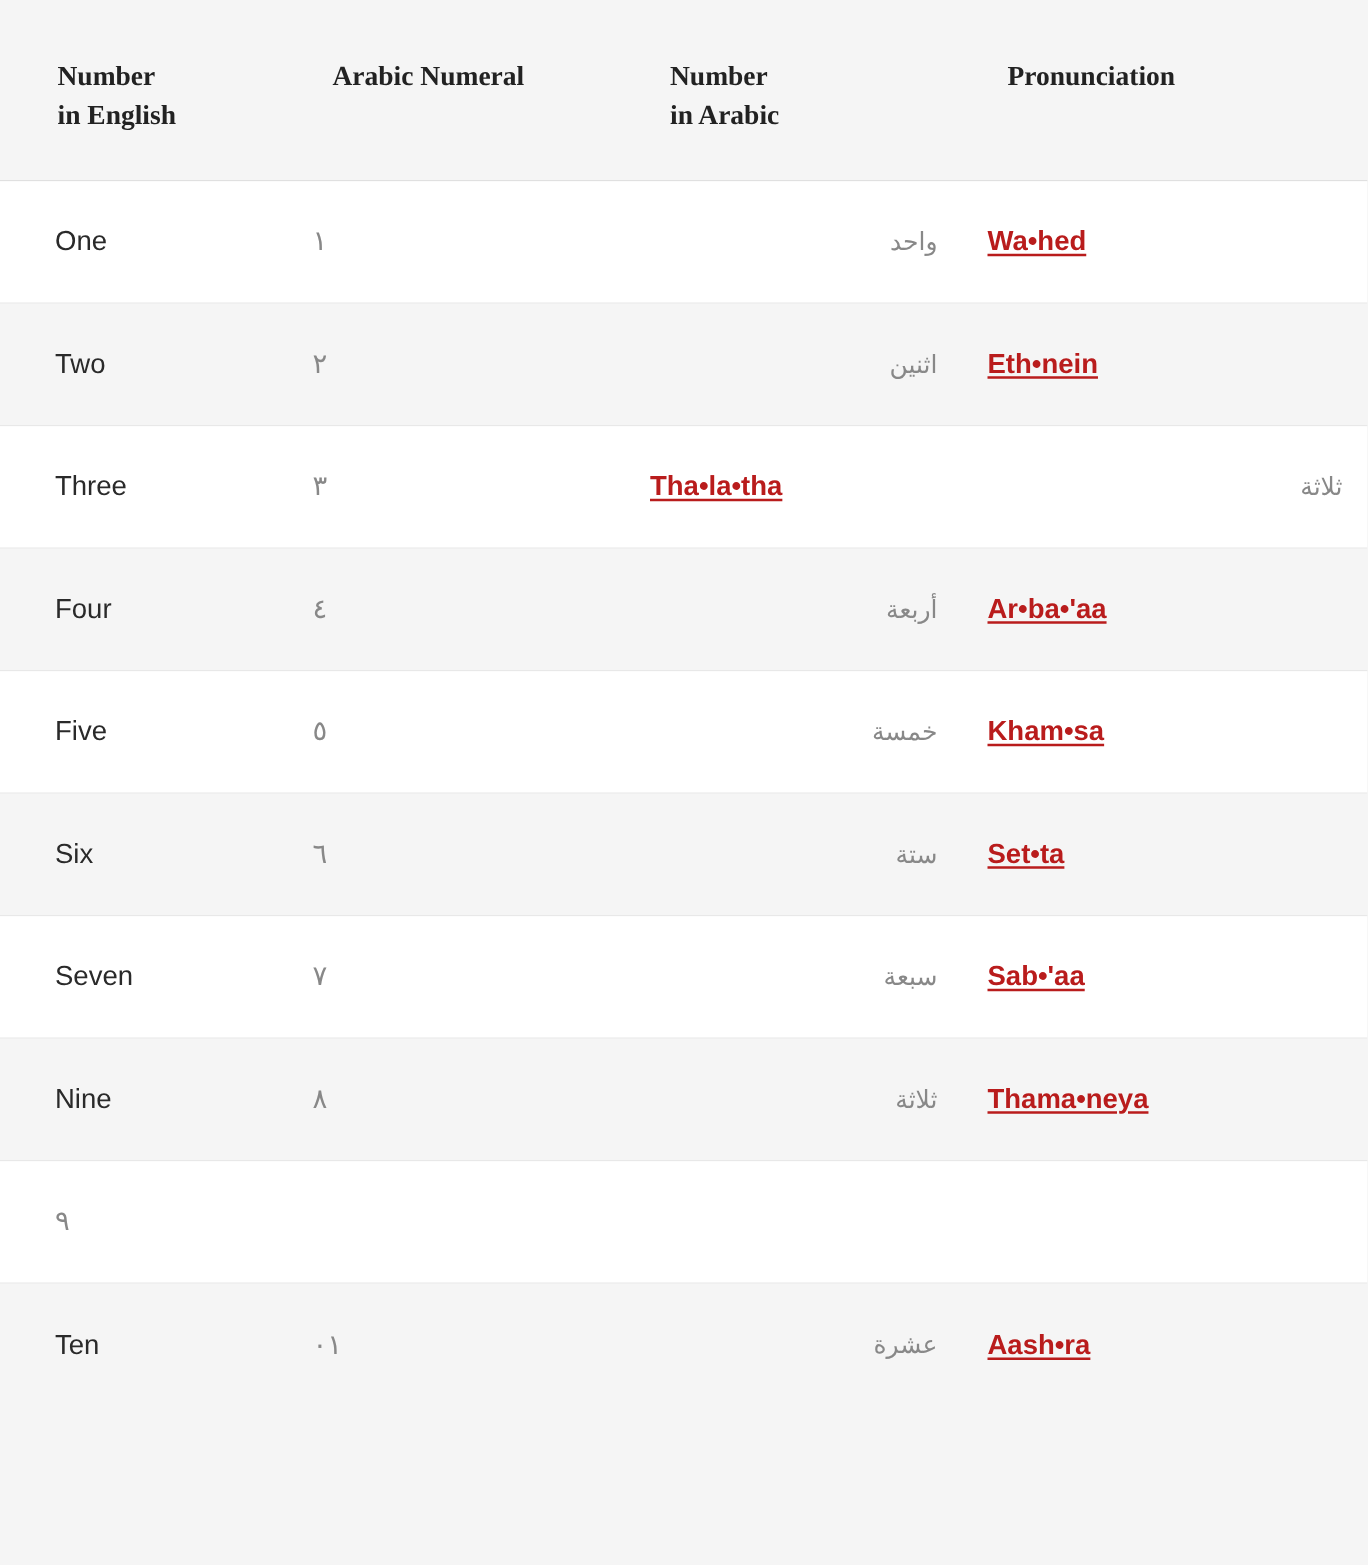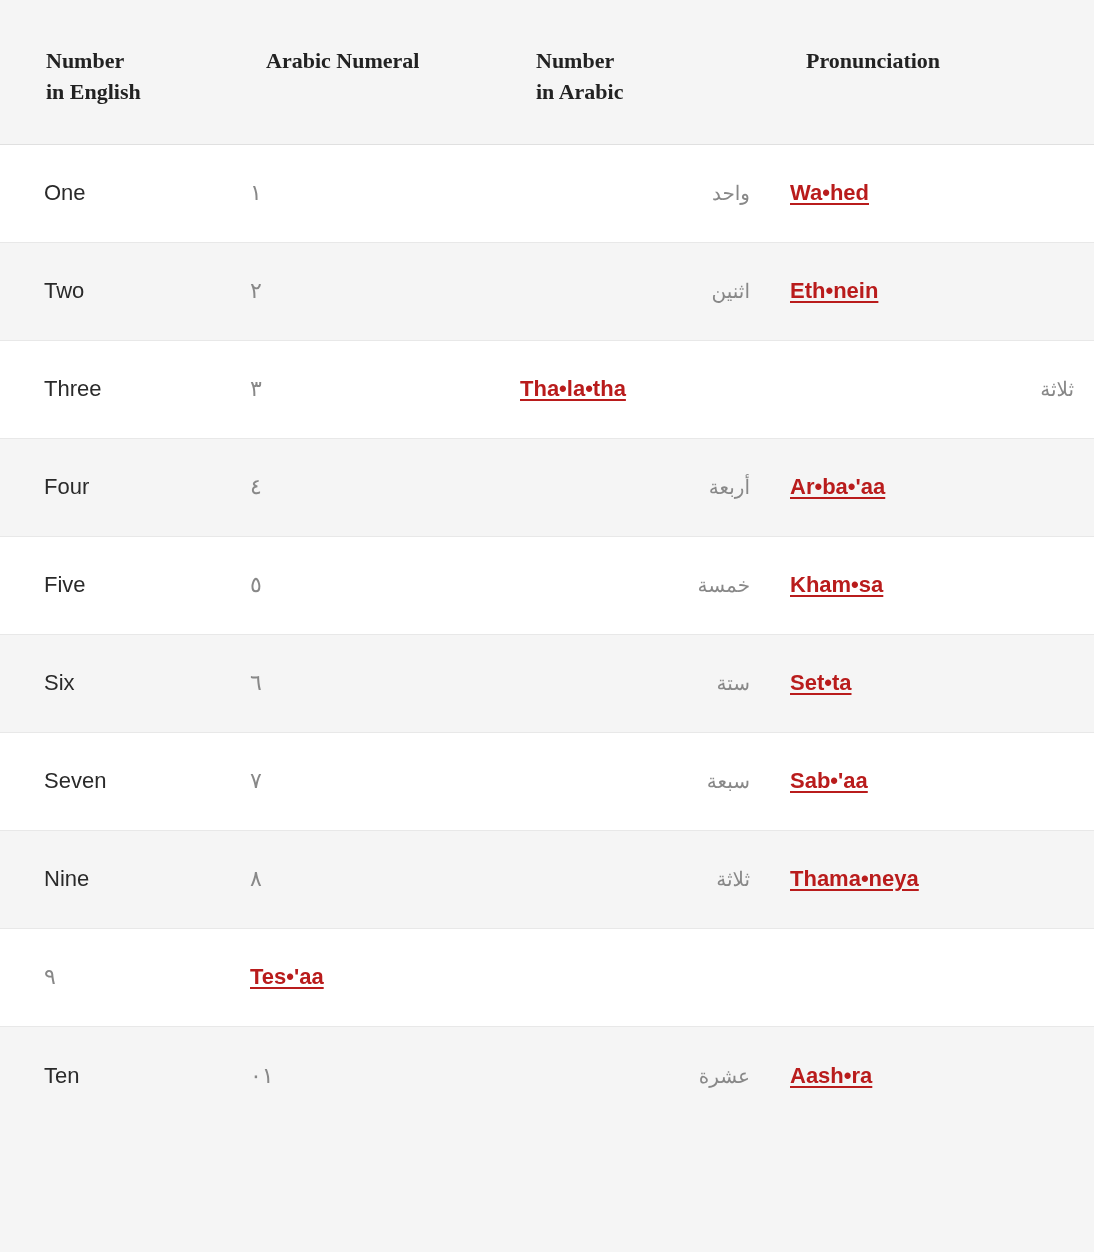--- a/index.html
+++ b/index.html
@@ -237,9 +237,6 @@
     <div class="cell">
       <span class="cell-numeral">٩</span>
     </div>
-    <div class="cell">
-      <span class="cell-pronunciation">Tes•'aa</span>
-    </div>
   </div>
       <div class="table-row bg-light">
     <div class="cell">

